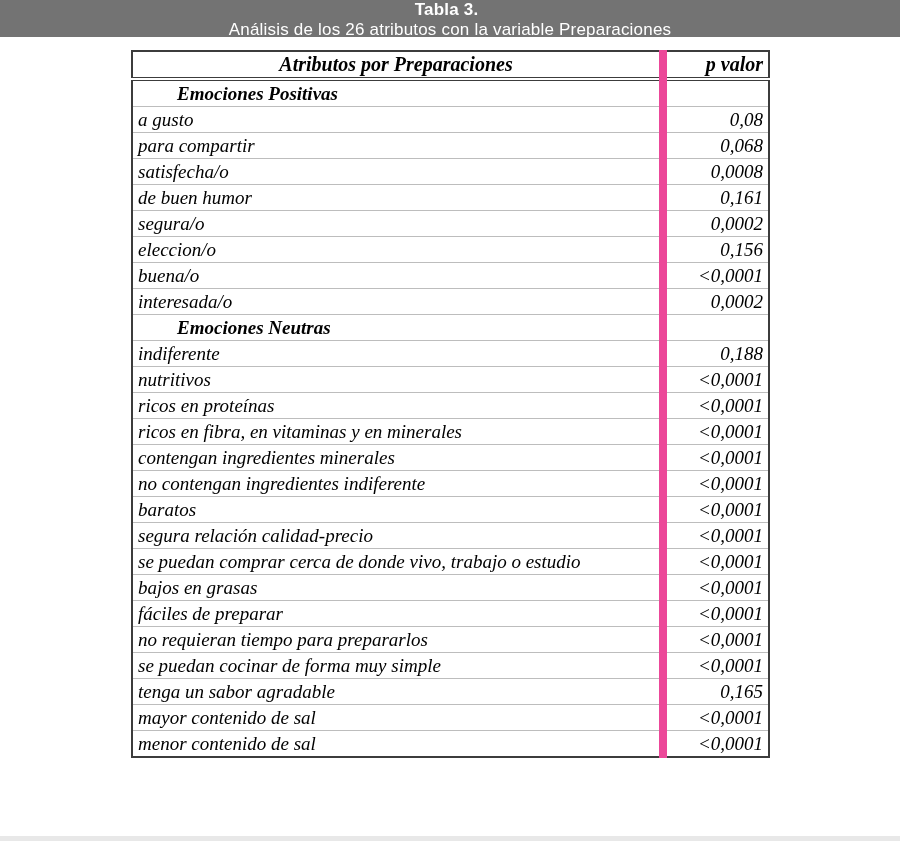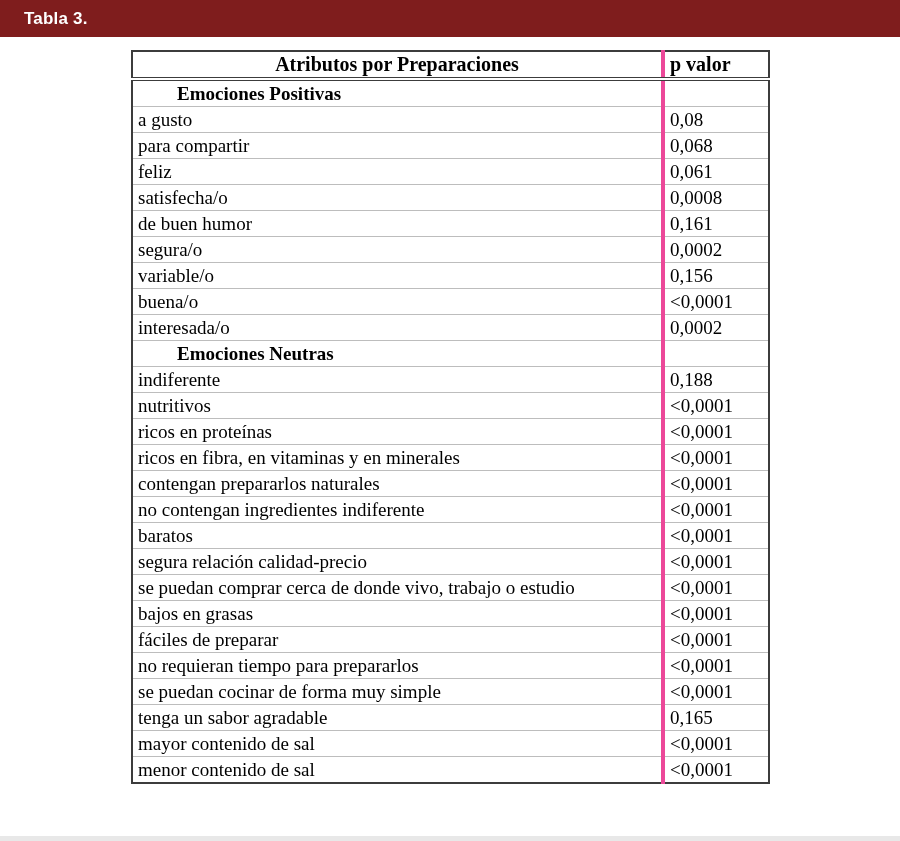--- a/index.html
+++ b/index.html
@@ -12,7 +12,7 @@
     overflow: hidden;
   }
   .caption-bar {
-    background: #7f1d1d;
+    background: #737373;
     height: 37px;
     display: flex;
     align-items: center;
@@ -20,6 +20,7 @@
     color: #ffffff;
     font-size: 17px;
     letter-spacing: 0.2px;
+    flex-direction: column;
   }
   .caption-label { font-weight: bold; margin-right: 7px; }
   .table-wrap { margin: 13px 0 0 131px; }

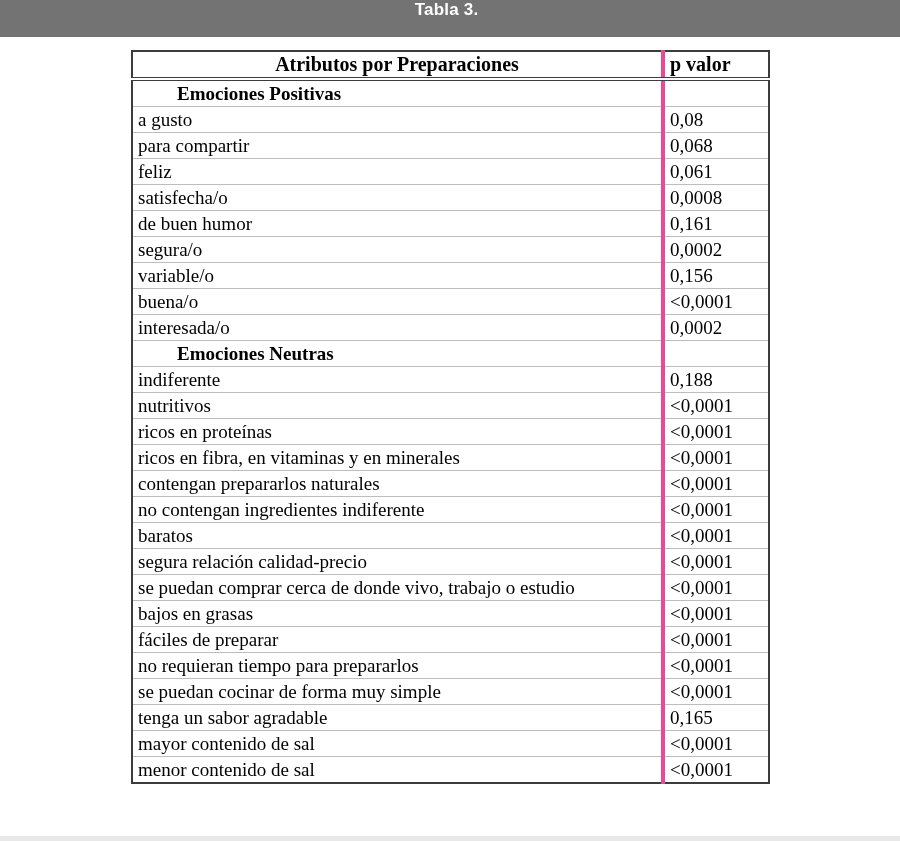--- a/index.html
+++ b/index.html
@@ -65,6 +65,7 @@
 
 <div class="caption-bar" data-name="table-caption-bar">
   <span class="caption-label" data-name="table-caption-label">Tabla 3.</span>
+  <span class="caption-text" data-name="table-caption-text">Análisis de los 26 atributos con la variable Preparaciones</span>
 </div>
 
 <div class="table-wrap" data-name="table-container">

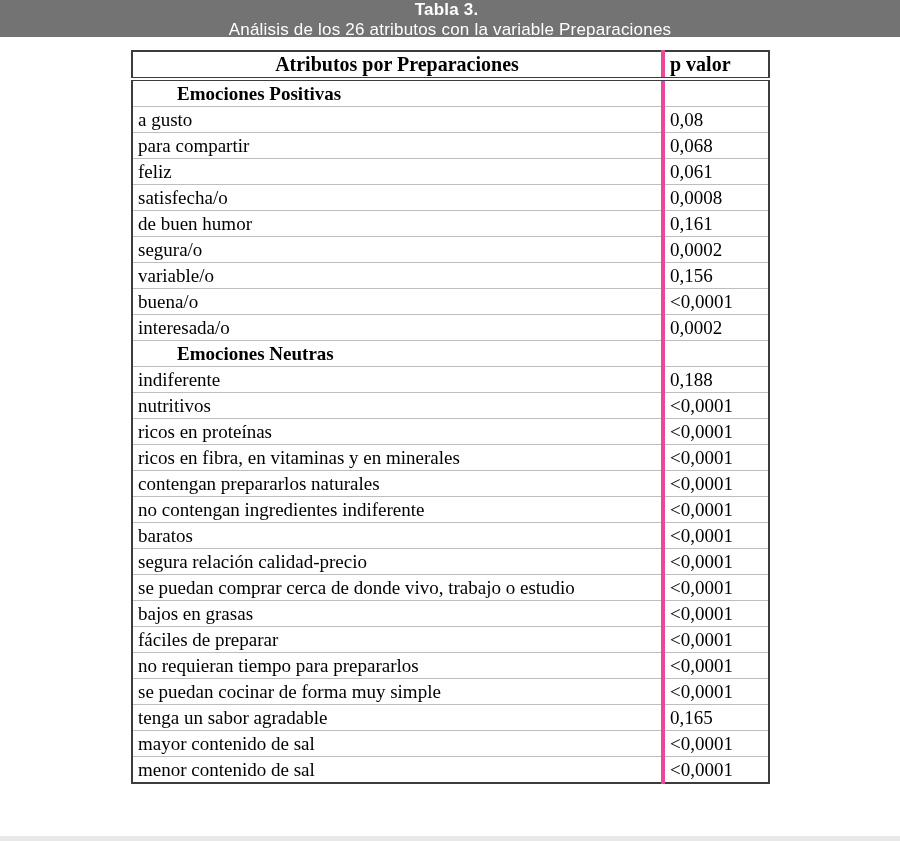--- a/index.html
+++ b/index.html
@@ -44,6 +44,7 @@
     line-height: 25px;
     font-weight: normal;
     text-align: left;
+    font-style: italic;
   }
   thead th {
     font-weight: bold;

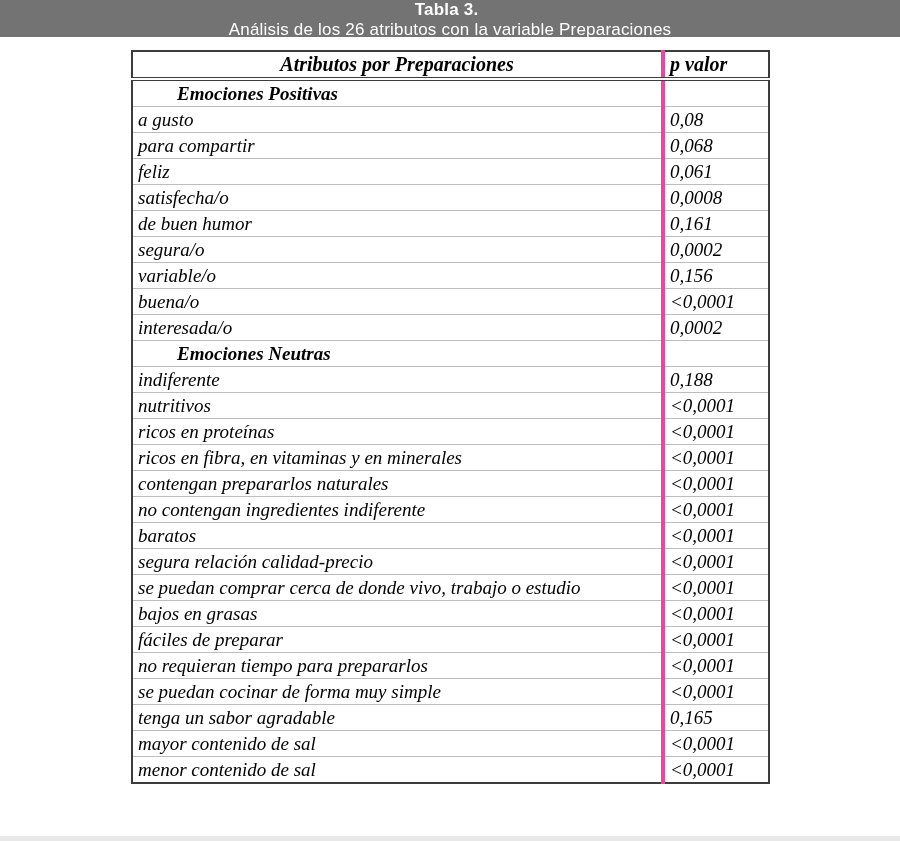--- a/index.html
+++ b/index.html
@@ -52,7 +52,7 @@
     border-bottom: 4px double #3c3c3c;
     font-size: 20px;
   }
-  .pval-col { border-left: 4px solid #ec4899; text-align: left; }
+  .pval-col { border-left: 8px solid #ec4899; text-align: right; }
   tr[data-name="section-row"] td.attr { font-weight: bold; padding-left: 44px; }
   .bottom-strip {
     position: absolute;

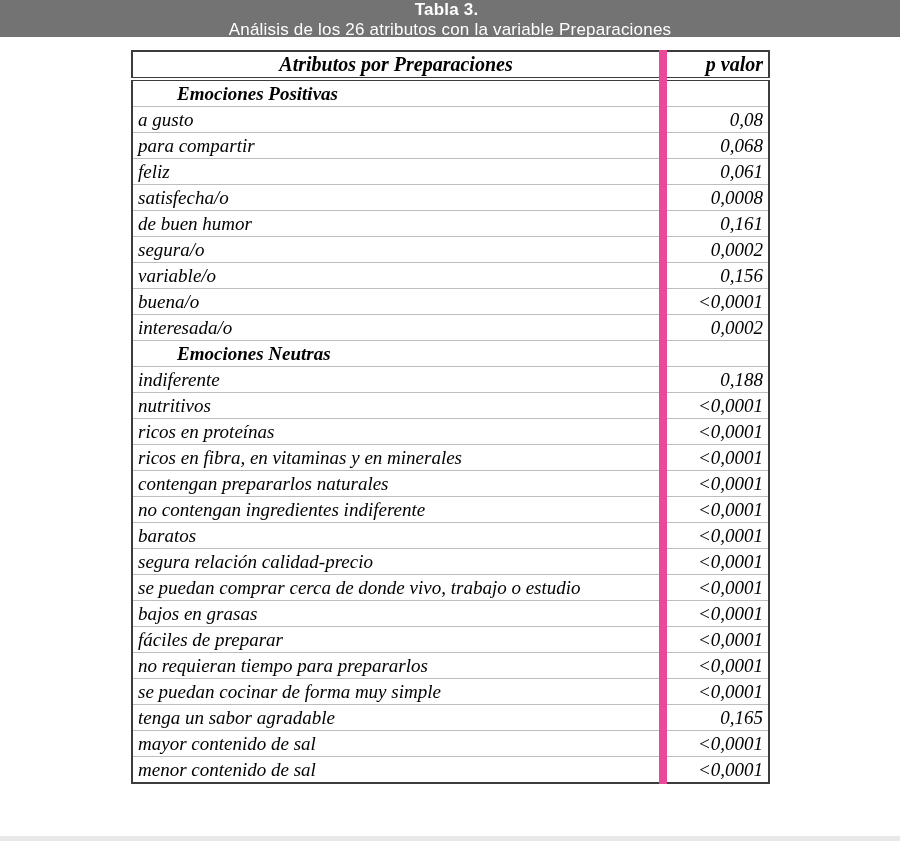--- a/index.html
+++ b/index.html
@@ -93,10 +93,6 @@
         <tr data-name="table-row">
           <td class="attr" data-name="attribute-cell">para compartir</td>
           <td class="pval-col" data-name="pvalue-cell">0,068</td>
-        </tr>
-        <tr data-name="table-row">
-          <td class="attr" data-name="attribute-cell">feliz</td>
-          <td class="pval-col" data-name="pvalue-cell">0,061</td>
         </tr>
         <tr data-name="table-row">
           <td class="attr" data-name="attribute-cell">satisfecha/o</td>

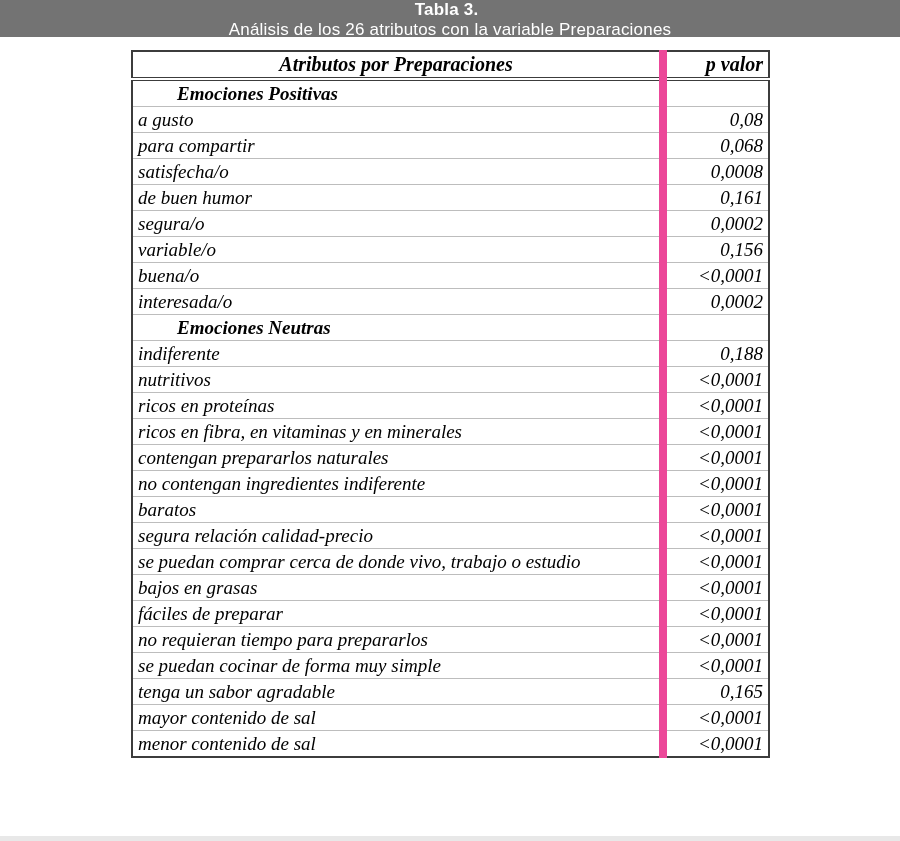--- a/index.html
+++ b/index.html
@@ -107,7 +107,7 @@
           <td class="pval-col" data-name="pvalue-cell">0,0002</td>
         </tr>
         <tr data-name="table-row">
-          <td class="attr" data-name="attribute-cell">variable/o</td>
+          <td class="attr" data-name="attribute-cell">eleccion/o</td>
           <td class="pval-col" data-name="pvalue-cell">0,156</td>
         </tr>
         <tr data-name="table-row">

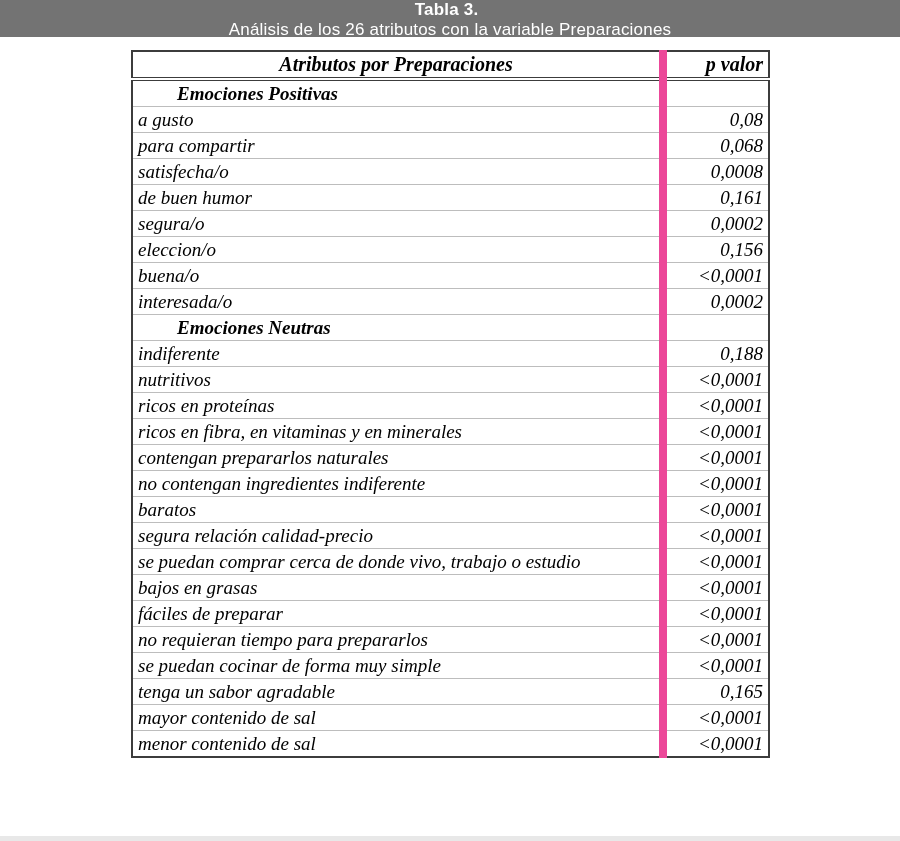--- a/index.html
+++ b/index.html
@@ -139,7 +139,7 @@
           <td class="pval-col" data-name="pvalue-cell">&lt;0,0001</td>
         </tr>
         <tr data-name="table-row">
-          <td class="attr" data-name="attribute-cell">contengan prepararlos naturales</td>
+          <td class="attr" data-name="attribute-cell">contengan ingredientes minerales</td>
           <td class="pval-col" data-name="pvalue-cell">&lt;0,0001</td>
         </tr>
         <tr data-name="table-row">

